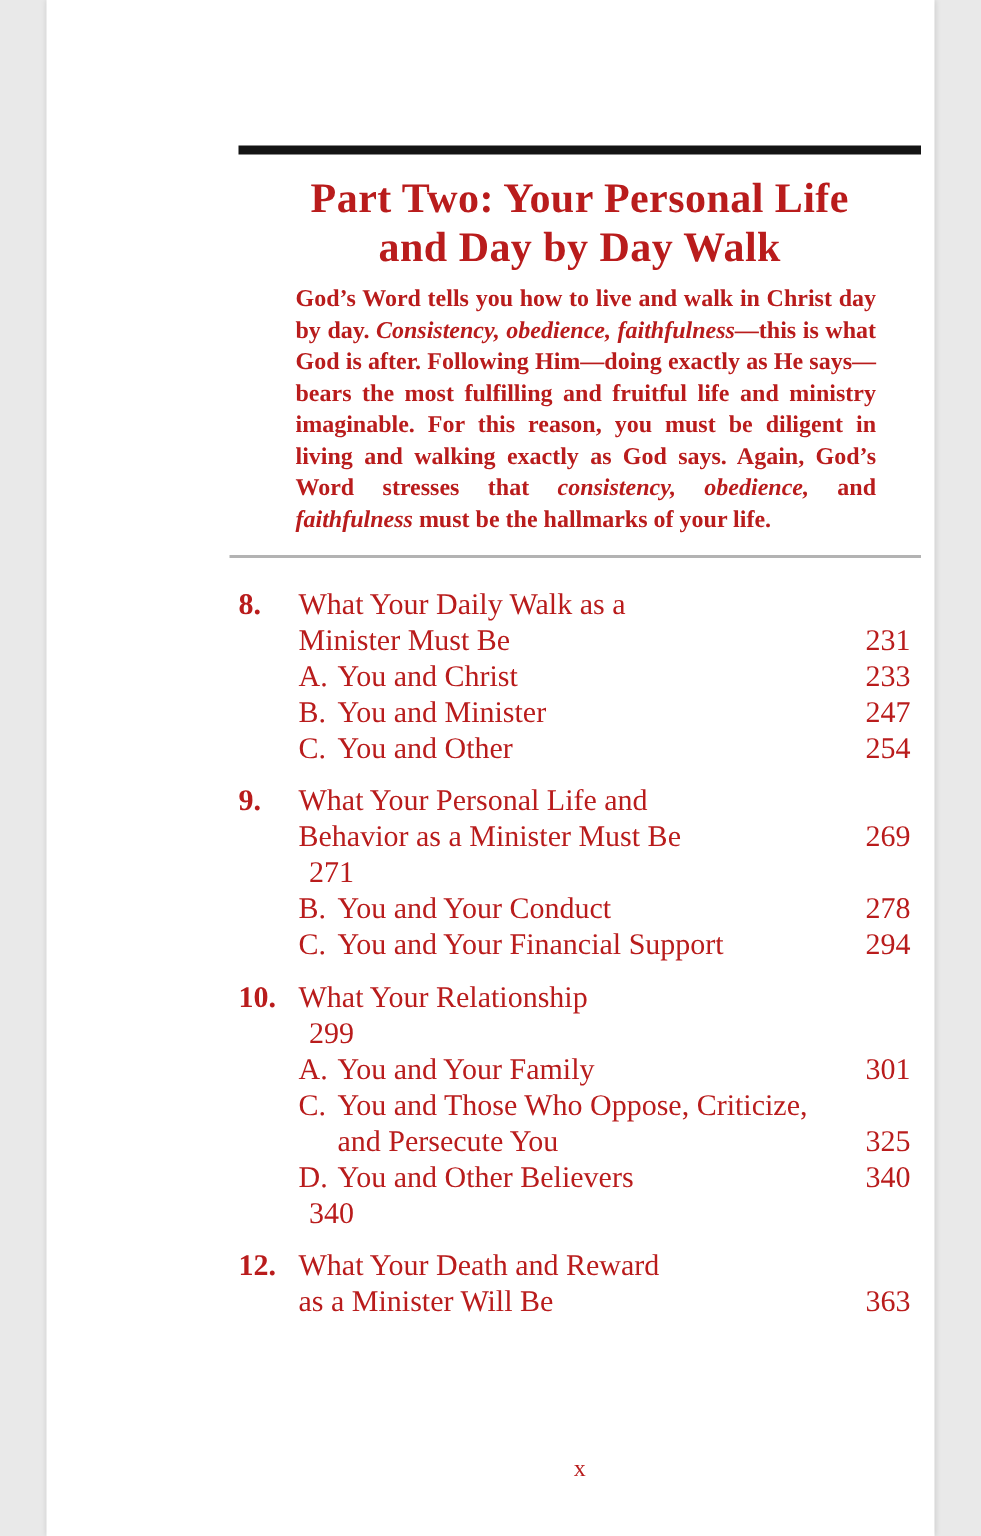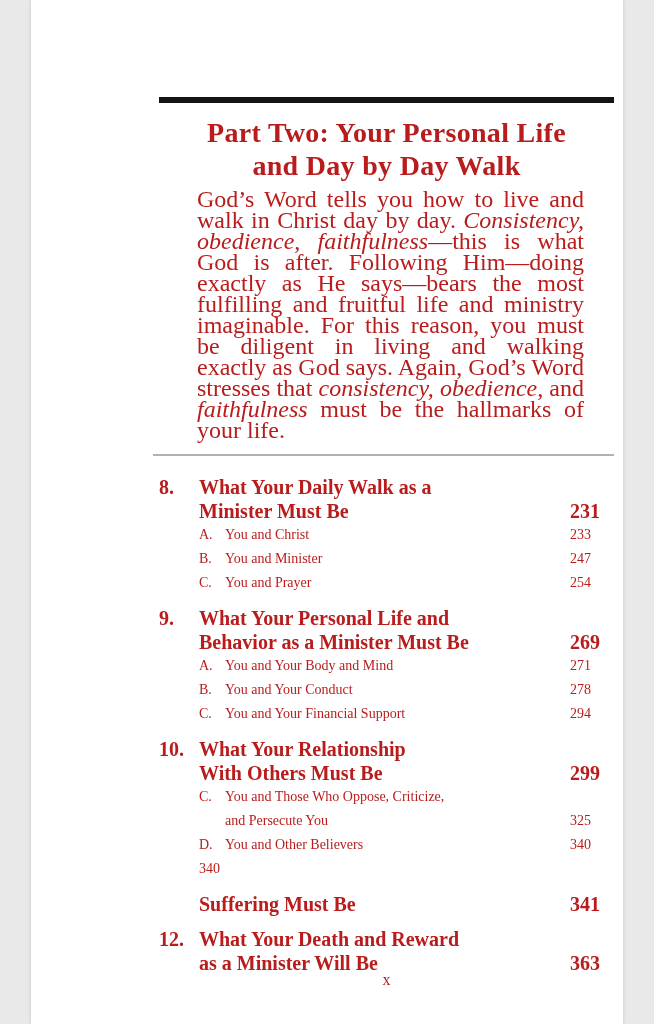--- a/index.html
+++ b/index.html
@@ -24,8 +24,9 @@
   .intro{
     margin:7px 0 0;
     padding:0 30px 0 38px;
-    font-size:24px;line-height:21px;
+    font-size:16px;line-height:21px;
     text-align:justify;
+    font-weight:bold;
   }
   .intro .it{font-style:italic;}
   .divider{

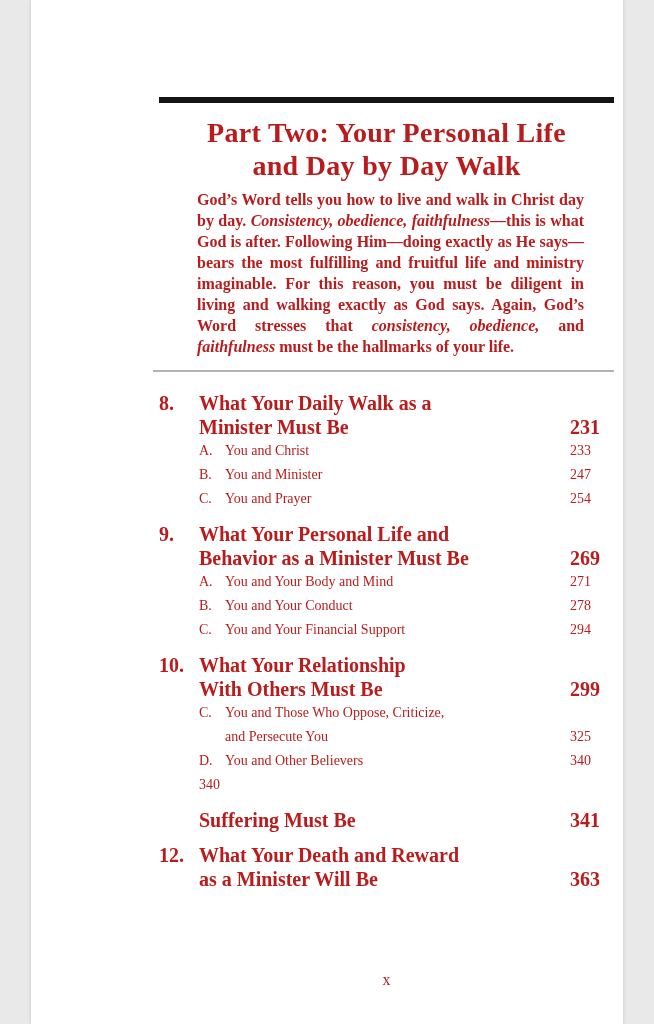--- a/index.html
+++ b/index.html
@@ -39,7 +39,7 @@
   .col-num{width:40px;flex:none;font-weight:bold;}
   .col-main{flex:1;min-width:0;}
   .col-page{flex:none;min-width:44px;text-align:left;}
-  .row.heading .col-main,.row.heading .col-page{font-weight:bold;}
+  .row.heading .col-main,.row.heading .col-page{font-weight:normal;}
   .row.item{font-size:14px;}
   .item-label{display:inline-block;width:26px;}
   .footer{

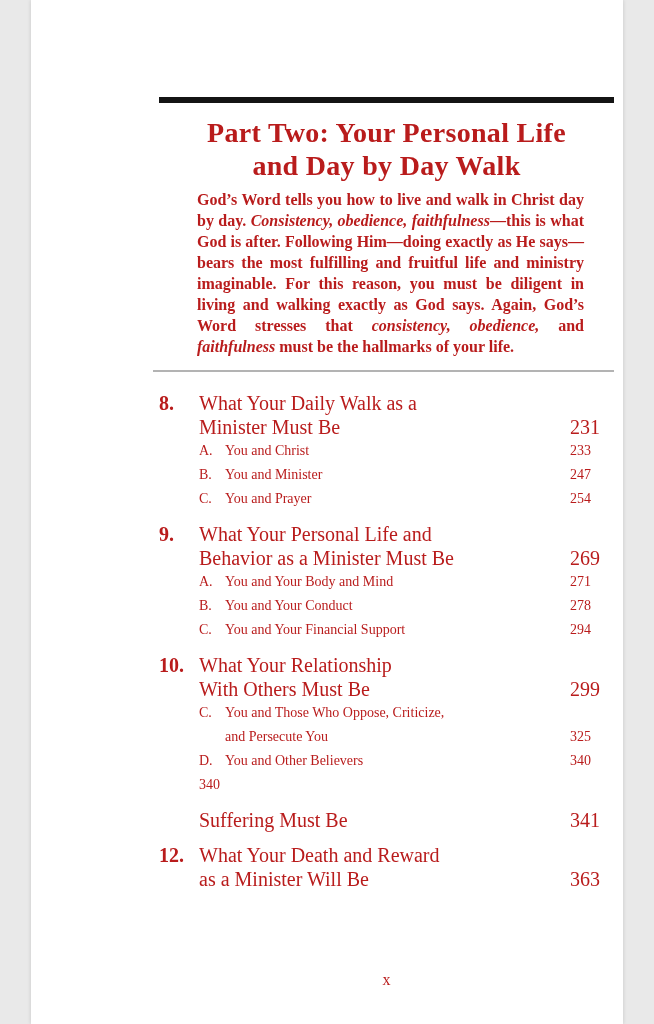--- a/index.html
+++ b/index.html
@@ -38,7 +38,7 @@
   .row{display:flex;line-height:24px;align-items:baseline;}
   .col-num{width:40px;flex:none;font-weight:bold;}
   .col-main{flex:1;min-width:0;}
-  .col-page{flex:none;min-width:44px;text-align:left;}
+  .col-page{flex:none;min-width:44px;text-align:center;}
   .row.heading .col-main,.row.heading .col-page{font-weight:normal;}
   .row.item{font-size:14px;}
   .item-label{display:inline-block;width:26px;}

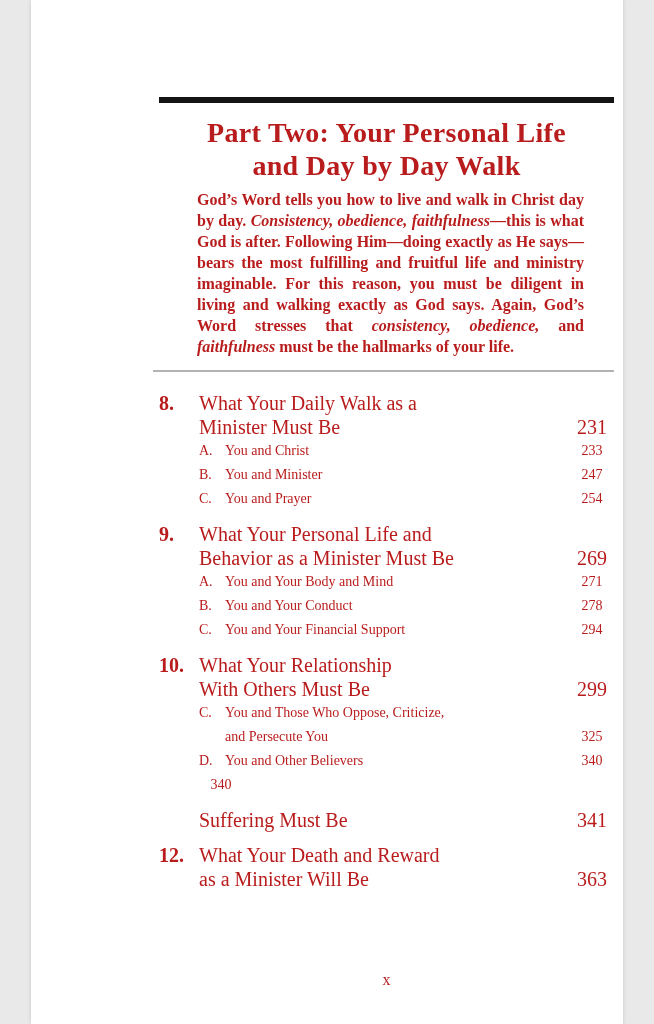--- a/index.html
+++ b/index.html
@@ -40,7 +40,7 @@
   .col-main{flex:1;min-width:0;}
   .col-page{flex:none;min-width:44px;text-align:center;}
   .row.heading .col-main,.row.heading .col-page{font-weight:normal;}
-  .row.item{font-size:14px;}
+  .row.item{font-size:20px;}
   .item-label{display:inline-block;width:26px;}
   .footer{
     position:absolute;left:128px;top:971px;width:455px;

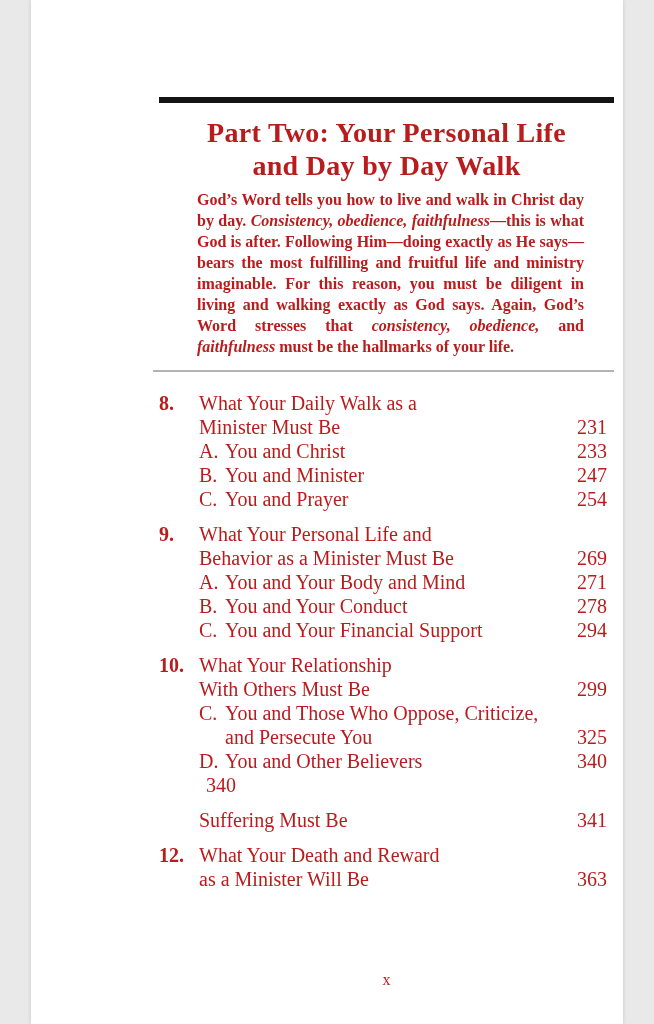--- a/index.html
+++ b/index.html
@@ -83,7 +83,7 @@
           </div>
           <div class="row item">
             <span class="col-num"></span>
-            <span class="col-main"><span class="item-label">C.</span><span>You and Prayer</span></span>
+            <span class="col-main"><span class="item-label">C.</span><span>You and Other</span></span>
             <span class="col-page">254</span>
           </div>
         </div>

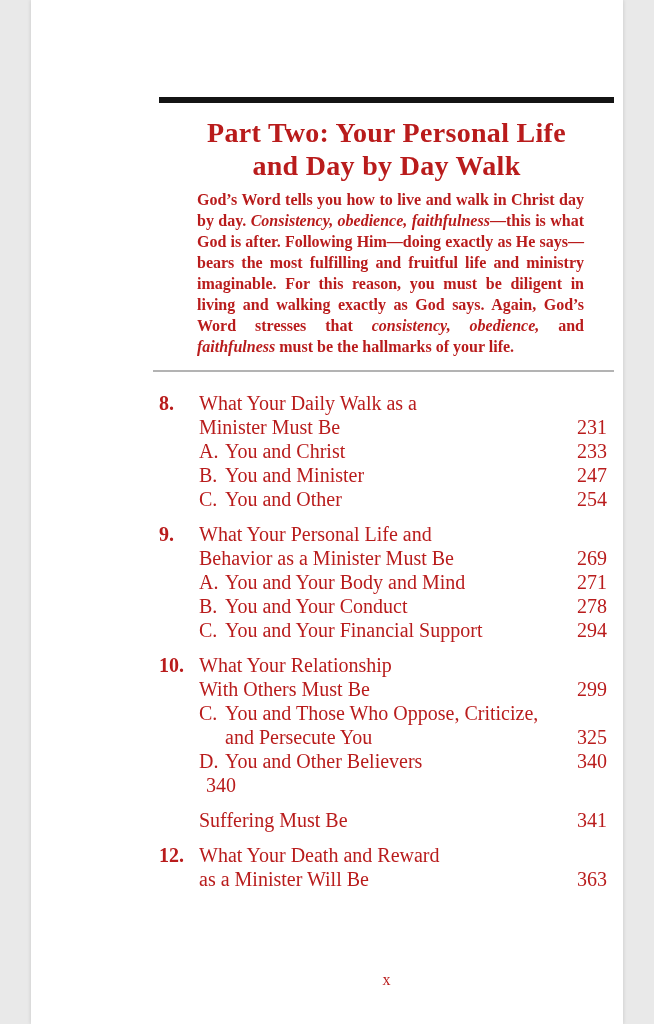--- a/index.html
+++ b/index.html
@@ -100,7 +100,6 @@
           </div>
           <div class="row item">
             <span class="col-num"></span>
-            <span class="col-main"><span class="item-label">A.</span><span>You and Your Body and Mind</span></span>
             <span class="col-page">271</span>
           </div>
           <div class="row item">

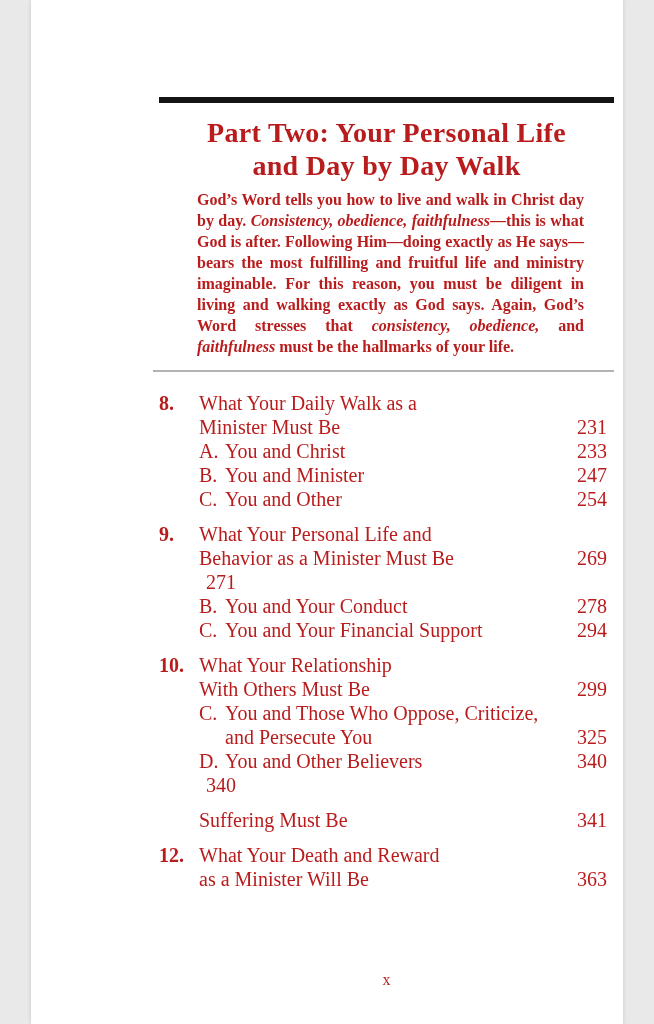--- a/index.html
+++ b/index.html
@@ -121,7 +121,6 @@
           </div>
           <div class="row heading">
             <span class="col-num"></span>
-            <span class="col-main">With Others Must Be</span>
             <span class="col-page">299</span>
           </div>
           <div class="row item">

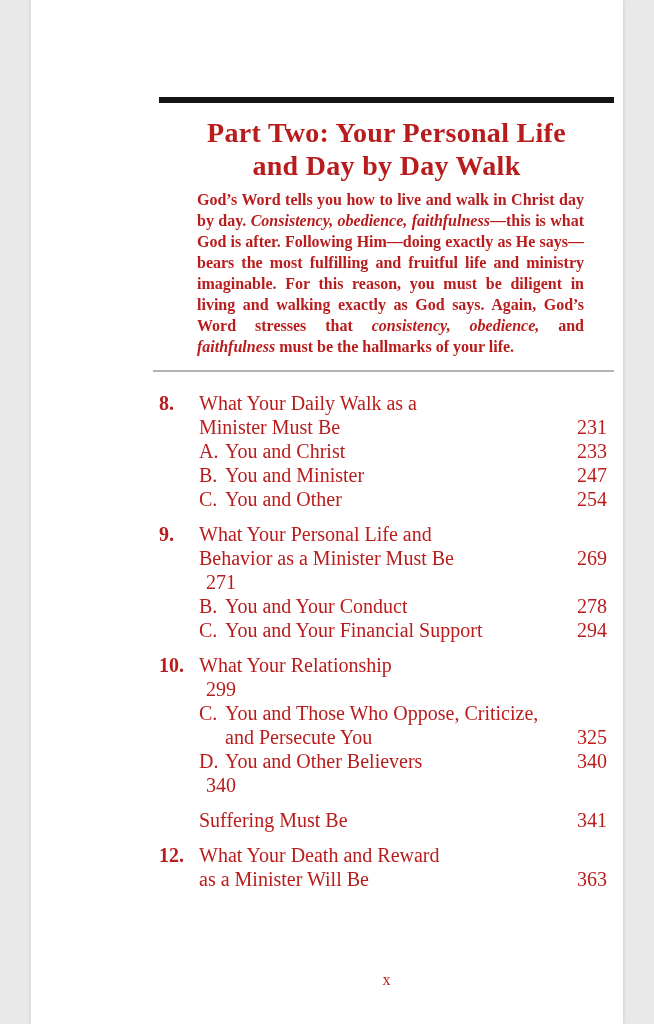--- a/index.html
+++ b/index.html
@@ -125,6 +125,11 @@
           </div>
           <div class="row item">
             <span class="col-num"></span>
+            <span class="col-main"><span class="item-label">A.</span><span>You and Your Family</span></span>
+            <span class="col-page">301</span>
+          </div>
+          <div class="row item">
+            <span class="col-num"></span>
             <span class="col-main"><span class="item-label">C.</span><span>You and Those Who Oppose, Criticize,</span></span>
             <span class="col-page"></span>
           </div>

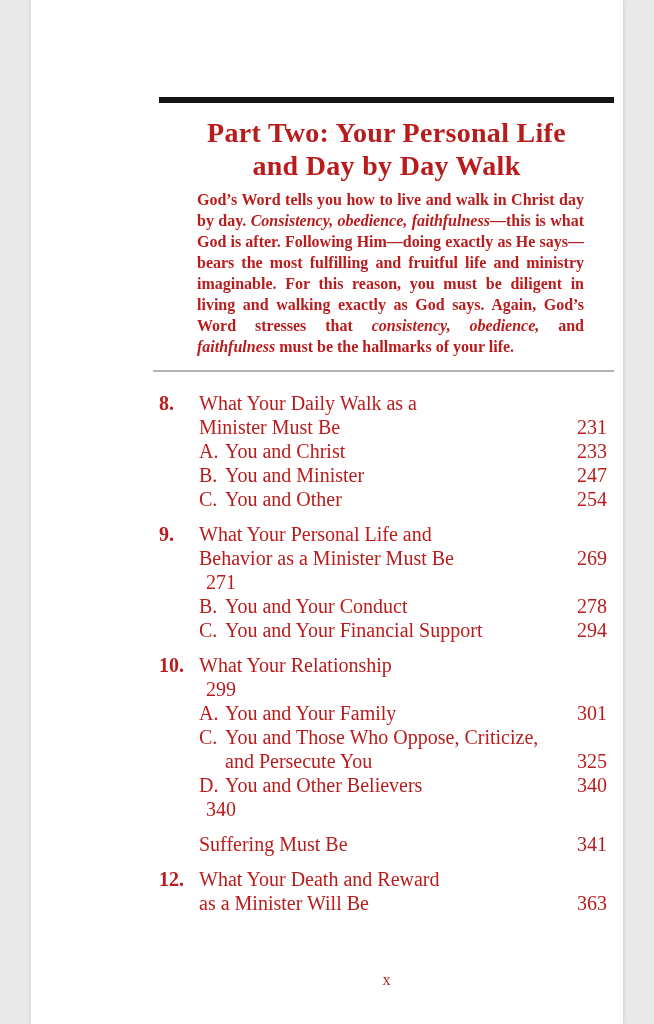--- a/index.html
+++ b/index.html
@@ -149,11 +149,6 @@
           </div>
         </div>
         <div class="chapter">
-          <div class="row heading">
-            <span class="col-num"></span>
-            <span class="col-main">Suffering Must Be</span>
-            <span class="col-page">341</span>
-          </div>
         </div>
         <div class="chapter">
           <div class="row heading">

